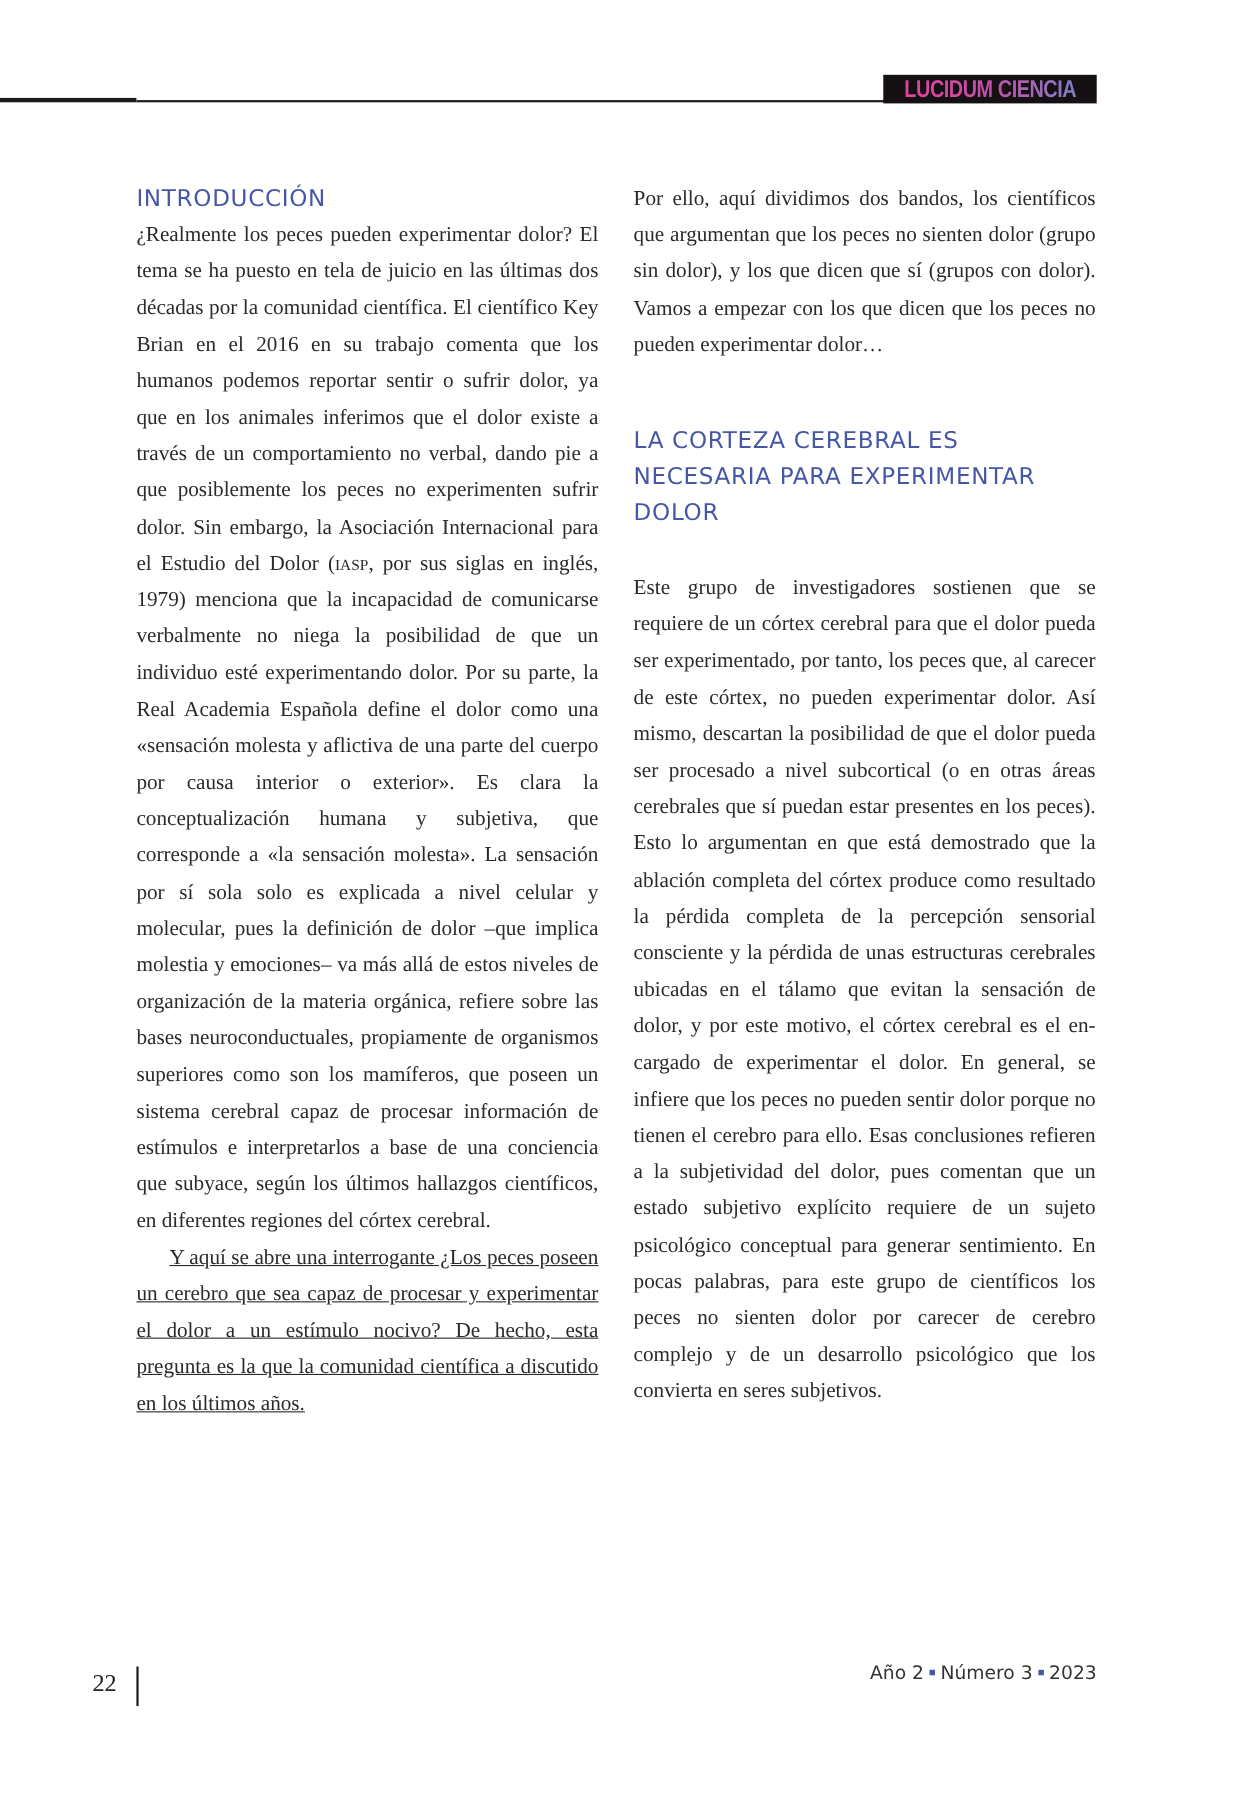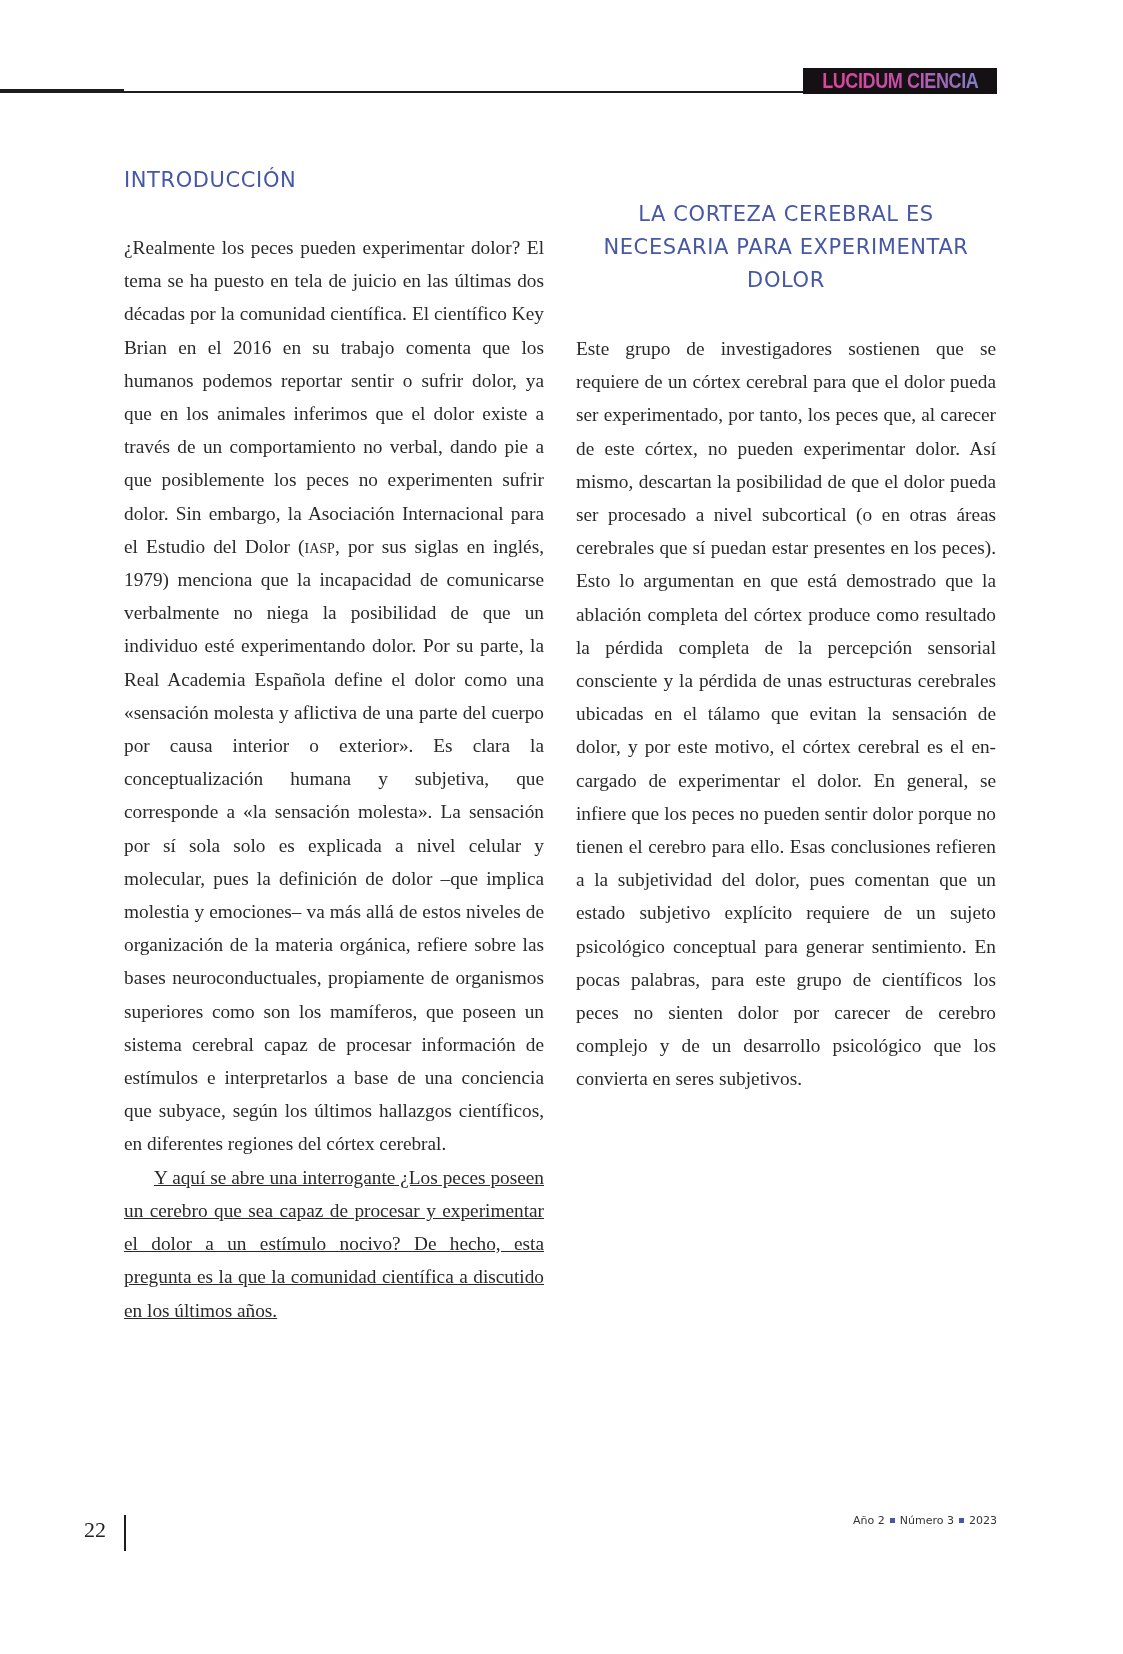--- a/index.html
+++ b/index.html
@@ -12,7 +12,7 @@
   .col-left { left: 124px; top: 164px; }
   .col-right { left: 576px; top: 164px; }
   .heading { font-family: "DejaVu Sans", "Liberation Sans", sans-serif; color: #4657a6; font-size: 21px; letter-spacing: 0.6px; line-height: 33px; margin: 0; font-weight: normal; text-align: left; }
-  .heading-intro { margin-bottom: 34px; }
+  .heading-intro { }
   .heading-corteza { margin-top: 34px; margin-bottom: 35px; text-align: center; }
   p { margin: 0; hyphens: manual; }
   p.indent { text-indent: 30px; text-decoration: underline; }

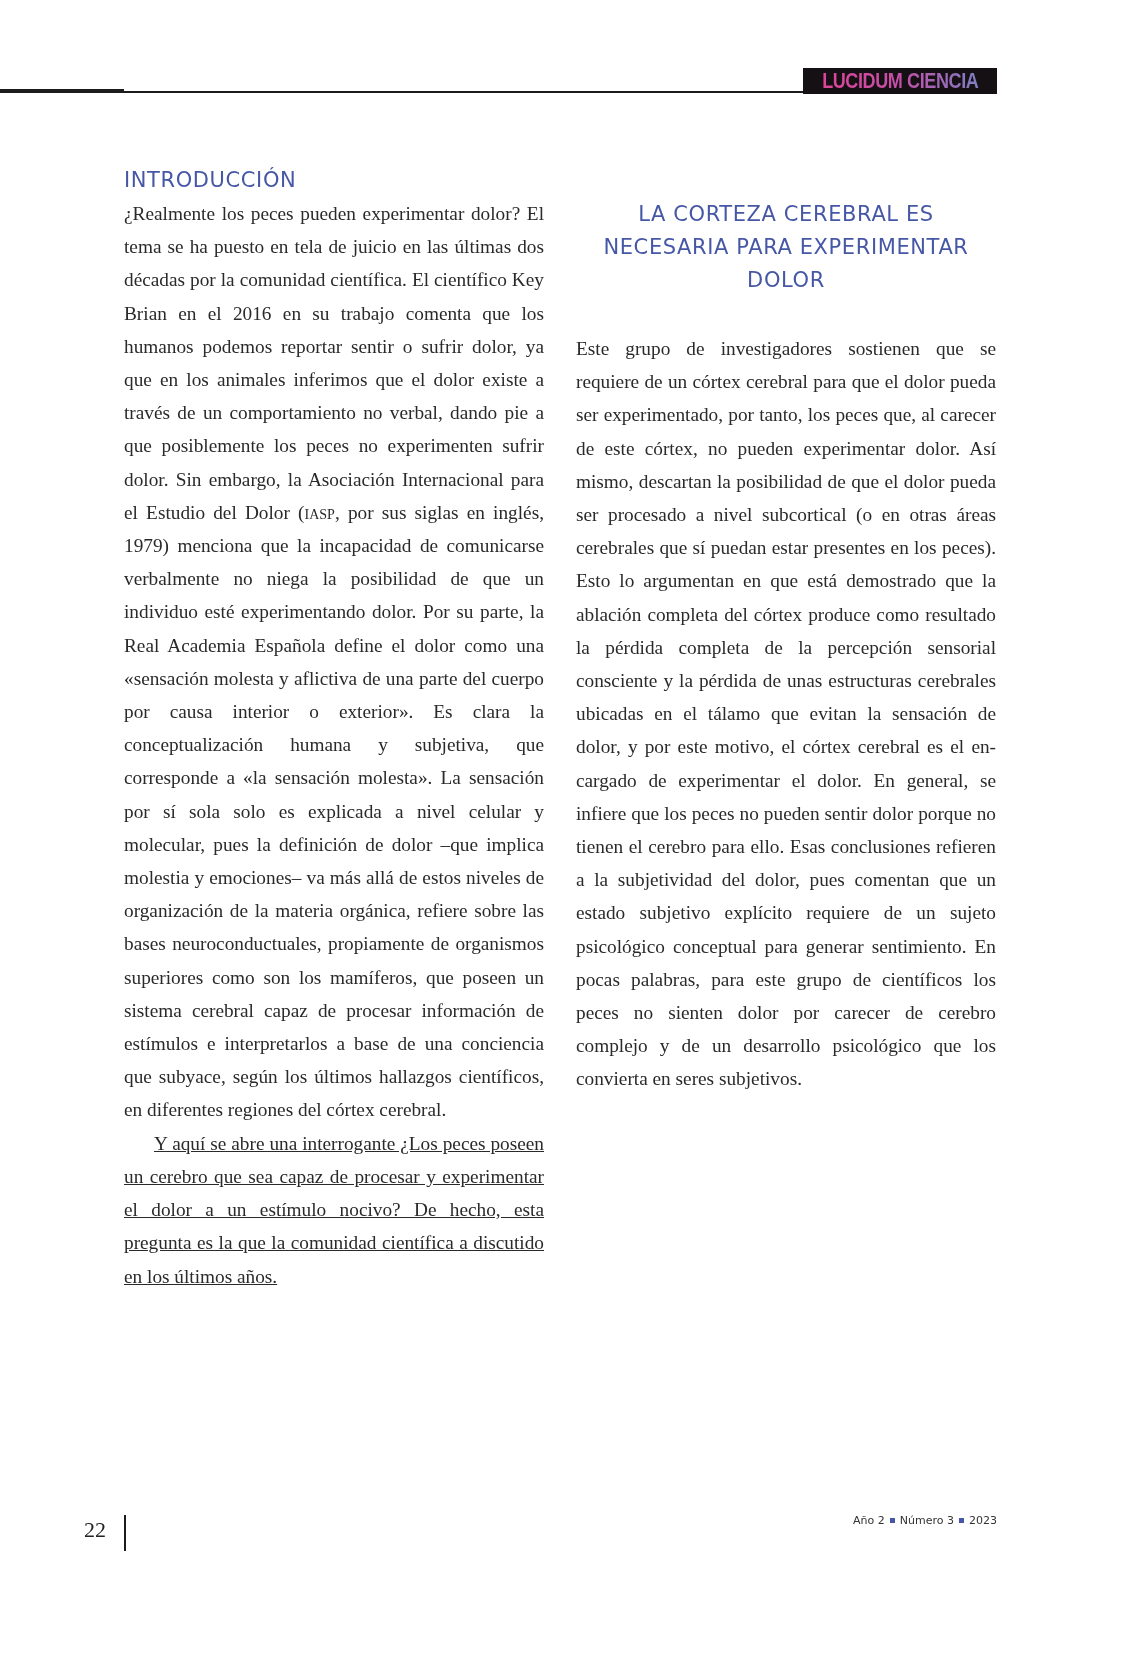--- a/index.html
+++ b/index.html
@@ -38,6 +38,7 @@
 </div>
 
 <div class="col col-right">
+  <p>Por ello, aquí dividimos dos bandos, los cientí­ficos que argumentan que los peces no sienten dolor (grupo sin dolor), y los que dicen que sí (grupos con dolor). Vamos a empezar con los que dicen que los peces no pueden experimen­tar dolor…</p>
   <h2 class="heading heading-corteza">LA CORTEZA CEREBRAL ES NECESARIA PARA EXPERIMENTAR DOLOR</h2>
   <p>Este grupo de investigadores sostienen que se requiere de un córtex cerebral para que el dolor pueda ser experimentado, por tanto, los peces que, al carecer de este córtex, no pue­den experimentar dolor. Así mismo, descartan la posibilidad de que el dolor pueda ser pro­cesado a nivel subcortical (o en otras áreas cerebrales que sí puedan estar presentes en los peces). Esto lo argumentan en que está de­mostrado que la ablación completa del córtex produce como resultado la pérdida completa de la percepción sensorial consciente y la pér­dida de unas estructuras cerebrales ubicadas en el tálamo que evitan la sensación de dolor, y por este motivo, el córtex cerebral es el en­cargado de experimentar el dolor. En general, se infiere que los peces no pueden sentir do­lor porque no tienen el cerebro para ello. Esas conclusiones refieren a la subjetividad del dolor, pues comentan que un estado subjeti­vo explícito requiere de un sujeto psicológico conceptual para generar sentimiento. En po­cas palabras, para este grupo de científicos los peces no sienten dolor por carecer de cerebro complejo y de un desarrollo psicológico que los convierta en seres subjetivos.</p>
 </div>

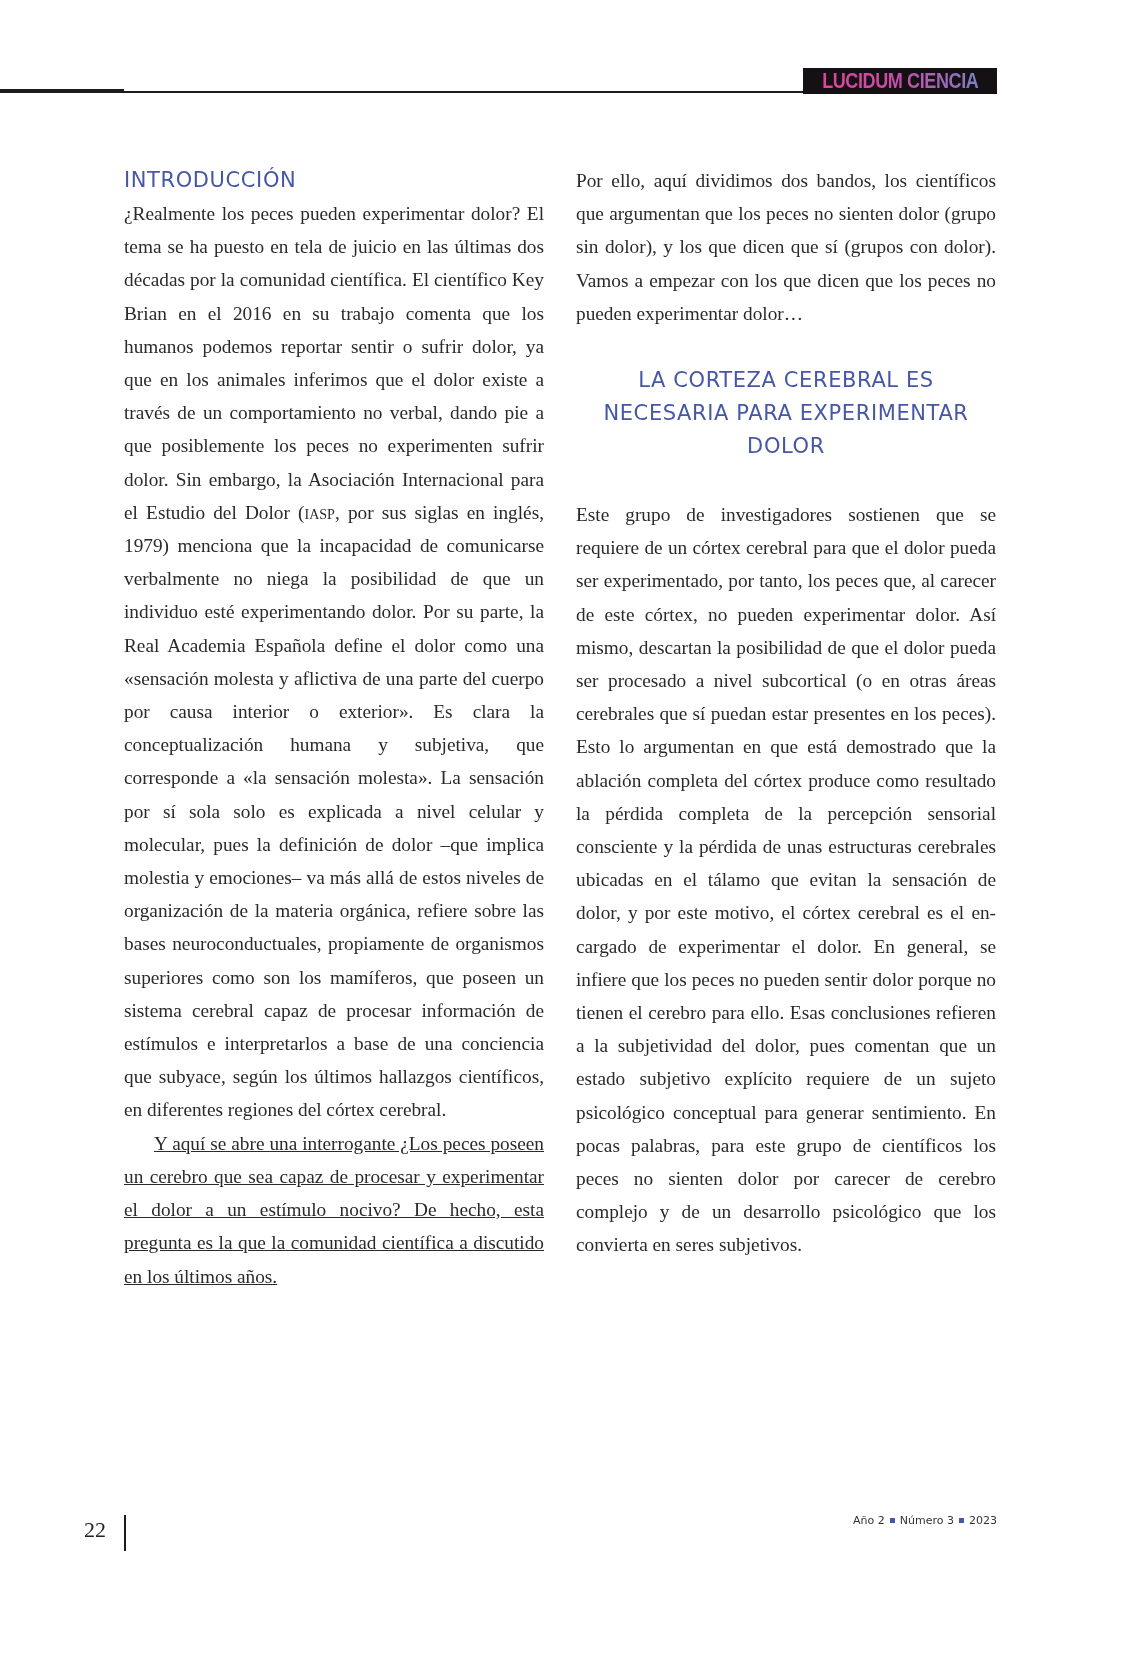--- a/index.html
+++ b/index.html
@@ -13,7 +13,7 @@
   .col-right { left: 576px; top: 164px; }
   .heading { font-family: "DejaVu Sans", "Liberation Sans", sans-serif; color: #4657a6; font-size: 21px; letter-spacing: 0.6px; line-height: 33px; margin: 0; font-weight: normal; text-align: left; }
   .heading-intro { }
-  .heading-corteza { margin-top: 34px; margin-bottom: 35px; text-align: center; }
+  .heading-corteza { margin-top: 54px; margin-bottom: 35px; }
   p { margin: 0; hyphens: manual; }
   p.indent { text-indent: 30px; text-decoration: underline; }
   .sc { font-variant: small-caps; text-transform: lowercase; }

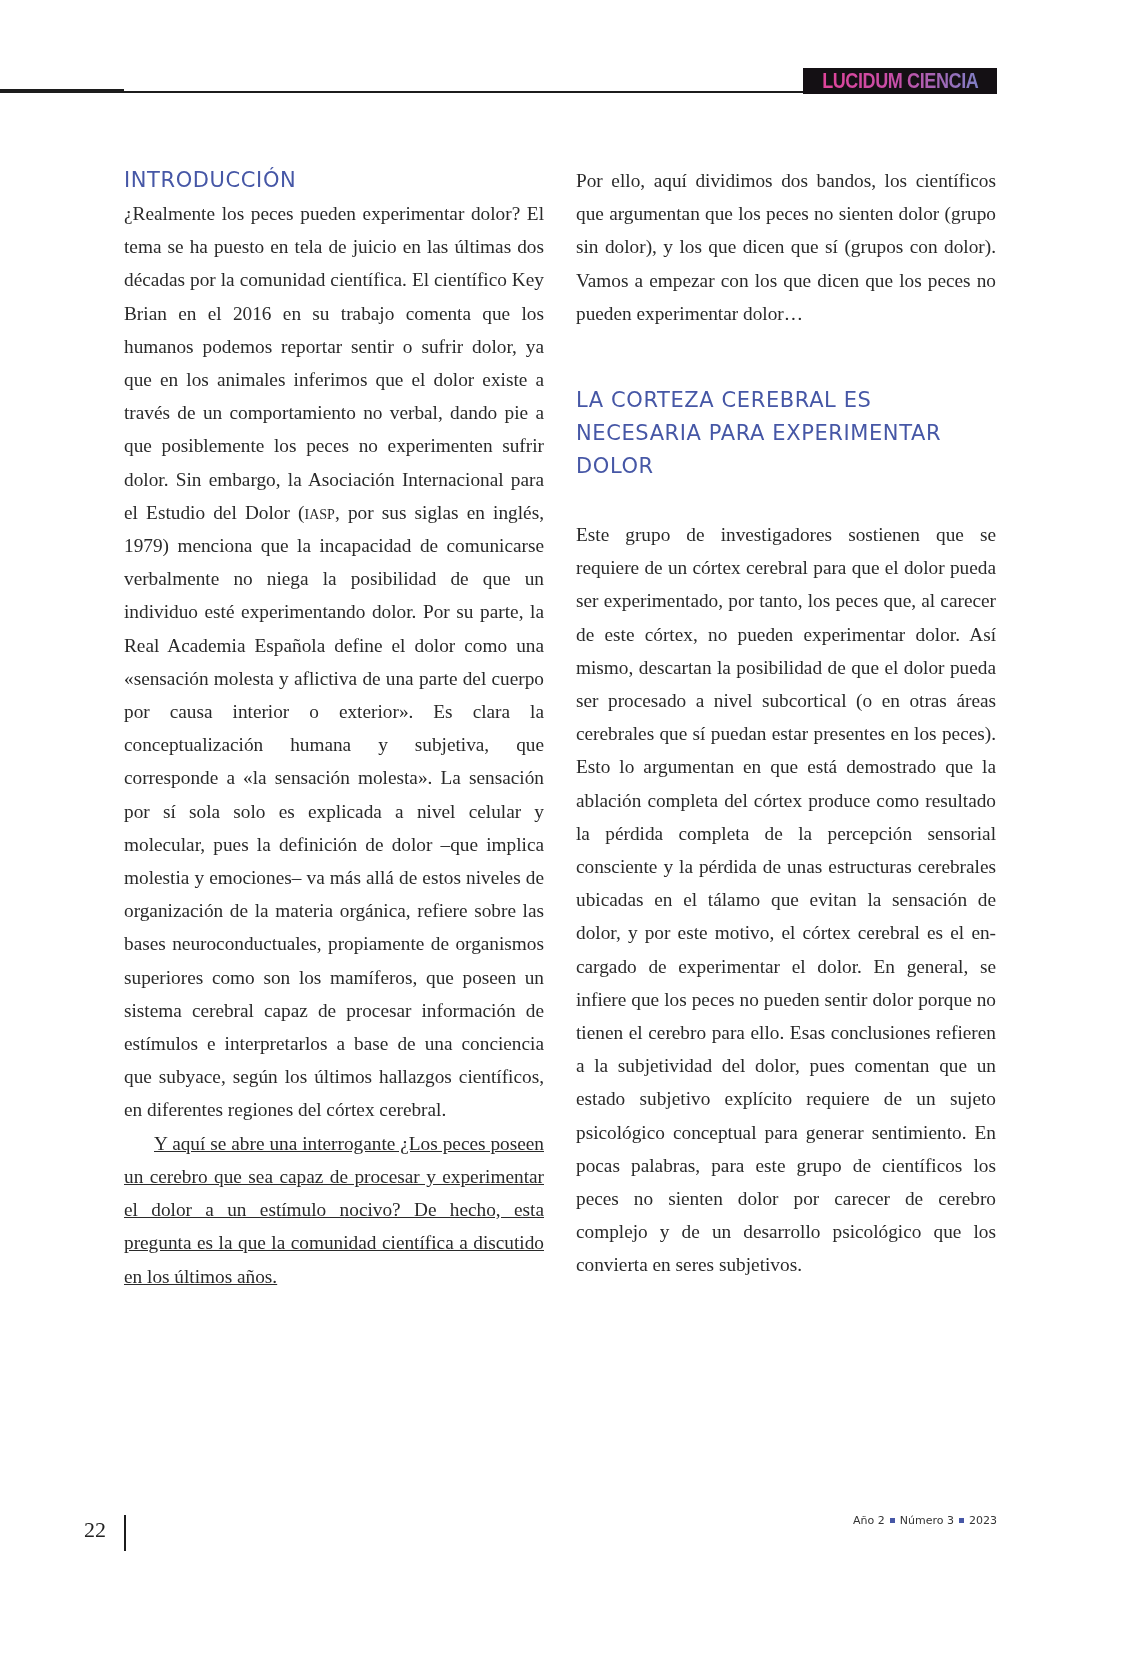--- a/index.html
+++ b/index.html
@@ -19,7 +19,7 @@
   .sc { font-variant: small-caps; text-transform: lowercase; }
   .footer-page { position: absolute; left: 84px; top: 1517px; font-size: 22px; color: #222; }
   .footer-bar { position: absolute; left: 124px; top: 1515px; width: 2px; height: 36px; background: #1c1c1c; }
-  .footer-right { position: absolute; right: 126px; top: 1510px; text-align: right; font-family: "DejaVu Sans", "Liberation Sans", sans-serif; font-size: 11px; line-height: 22px; color: #333; }
+  .footer-right { position: absolute; right: 126px; top: 1510px; text-align: right; font-family: "DejaVu Sans", "Liberation Sans", sans-serif; font-size: 17px; line-height: 22px; color: #333; }
   .sq { display: inline-block; width: 5px; height: 5px; background: #4657a6; margin: 0 5px; vertical-align: middle; position: relative; top: -1px; }
 </style>
 </head>

